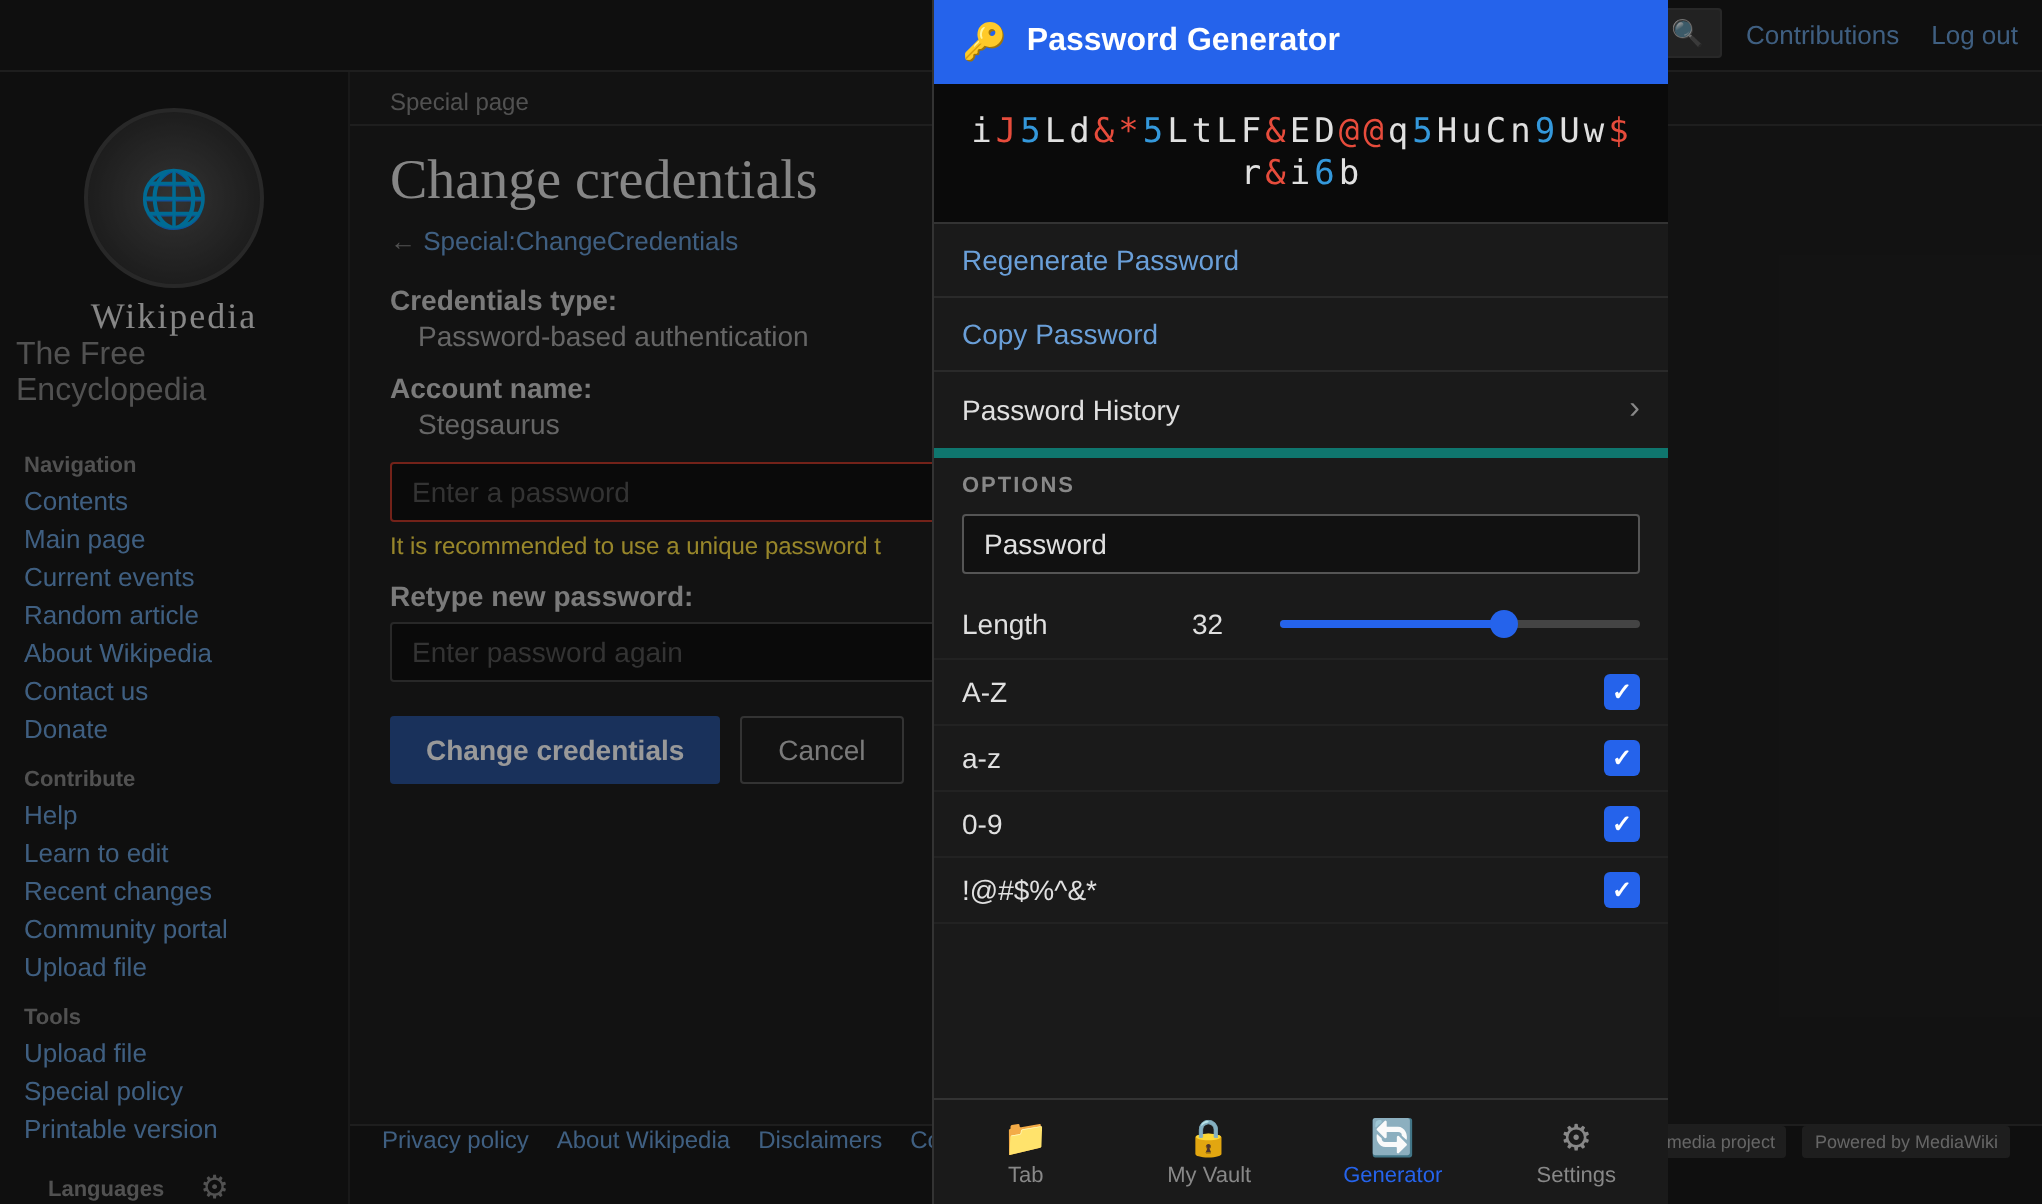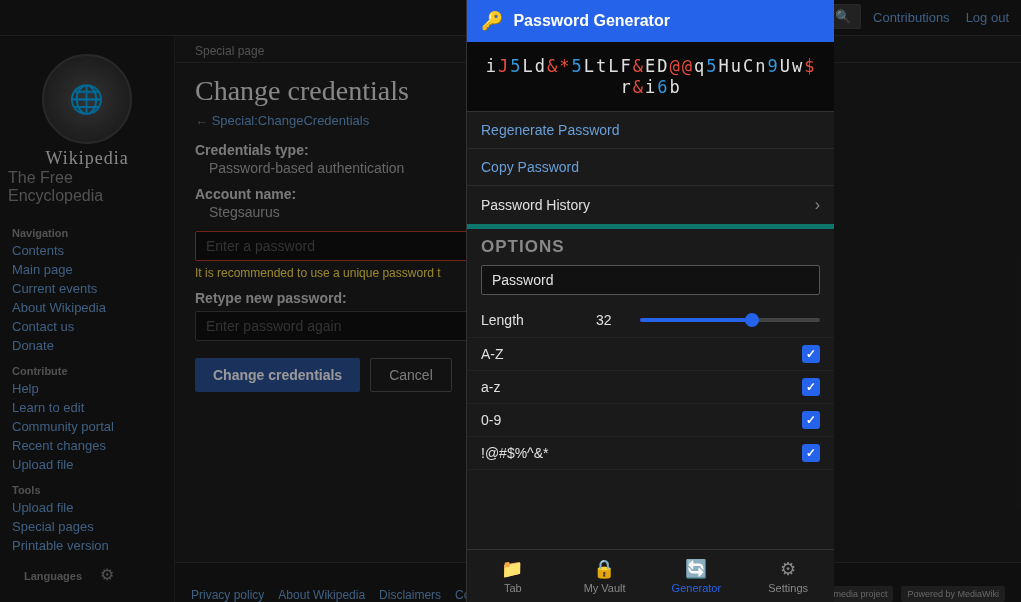--- a/index.html
+++ b/index.html
@@ -341,7 +341,7 @@
 
     .options-label {
       padding: 8px 14px 4px;
-      font-size: 17px;
+      font-size: 11px;
       color: #888;
       letter-spacing: 1px;
       text-transform: uppercase;

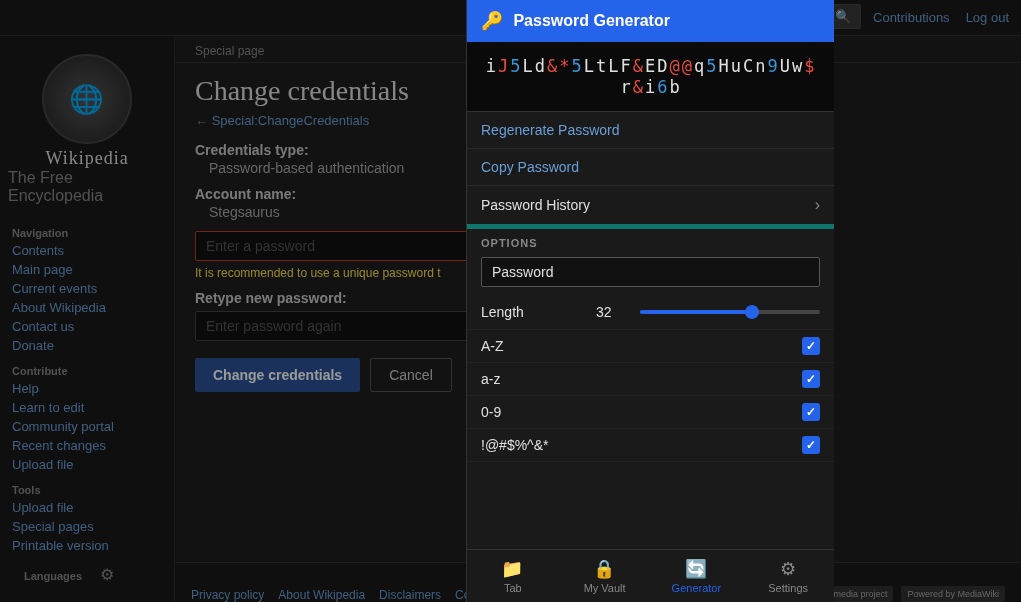--- a/index.html
+++ b/index.html
@@ -530,6 +530,7 @@
     <a class="sidebar-link">Contents</a>
     <a class="sidebar-link">Main page</a>
     <a class="sidebar-link">Current events</a>
+    <a class="sidebar-link">Random article</a>
     <a class="sidebar-link">About Wikipedia</a>
     <a class="sidebar-link">Contact us</a>
     <a class="sidebar-link">Donate</a>

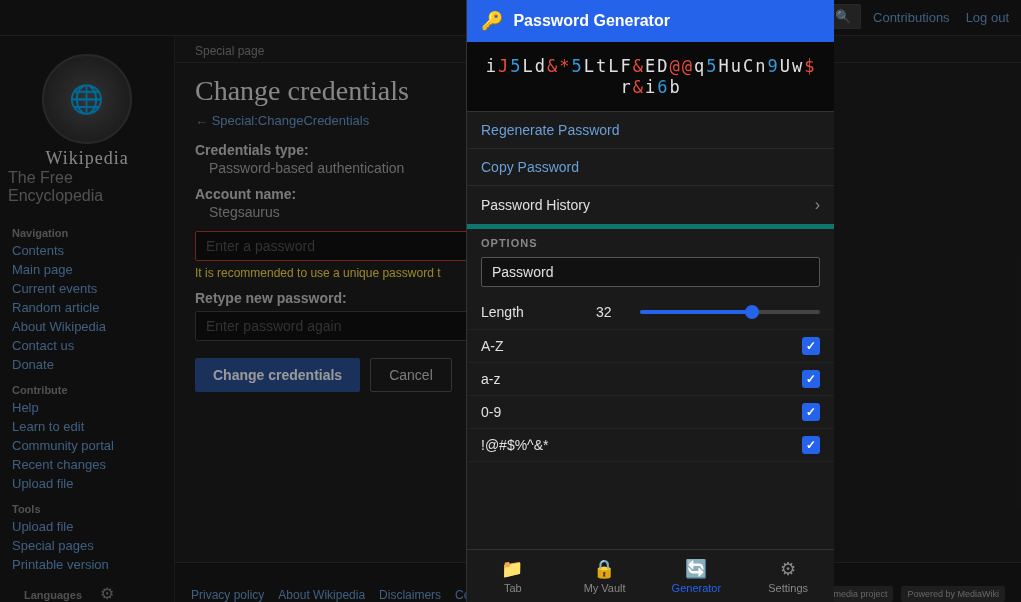--- a/index.html
+++ b/index.html
@@ -540,8 +540,8 @@
     <div class="sidebar-section-title">Contribute</div>
     <a class="sidebar-link">Help</a>
     <a class="sidebar-link">Learn to edit</a>
+    <a class="sidebar-link">Recent changes</a>
     <a class="sidebar-link">Community portal</a>
-    <a class="sidebar-link">Recent changes</a>
     <a class="sidebar-link">Upload file</a>
   </div>
 

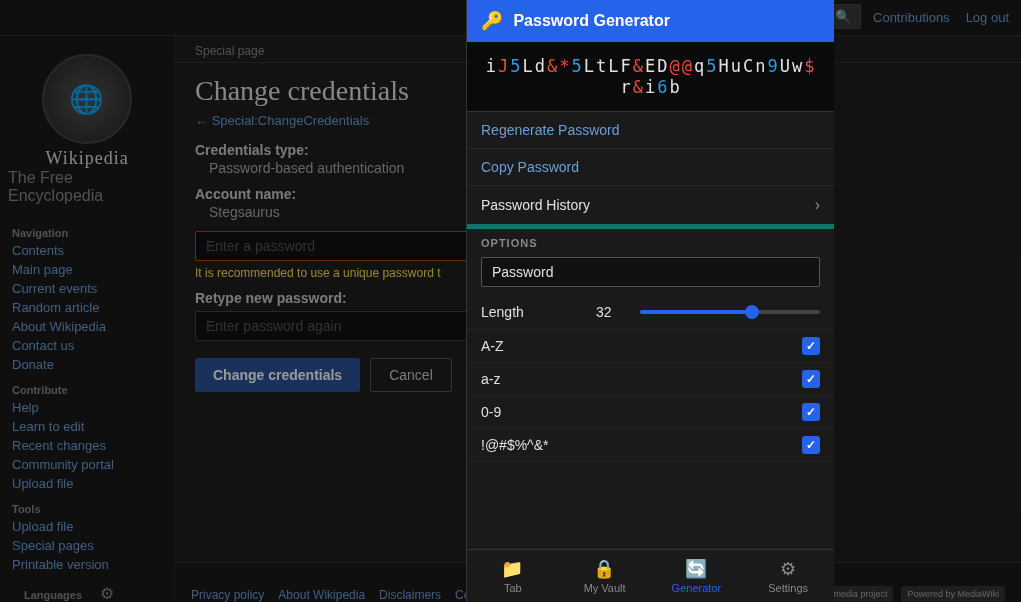--- a/index.html
+++ b/index.html
@@ -548,7 +548,7 @@
   <div class="sidebar-section">
     <div class="sidebar-section-title">Tools</div>
     <a class="sidebar-link">Upload file</a>
-    <a class="sidebar-link">Special pages</a>
+    <a class="sidebar-link">Special policy</a>
     <a class="sidebar-link">Printable version</a>
   </div>
 

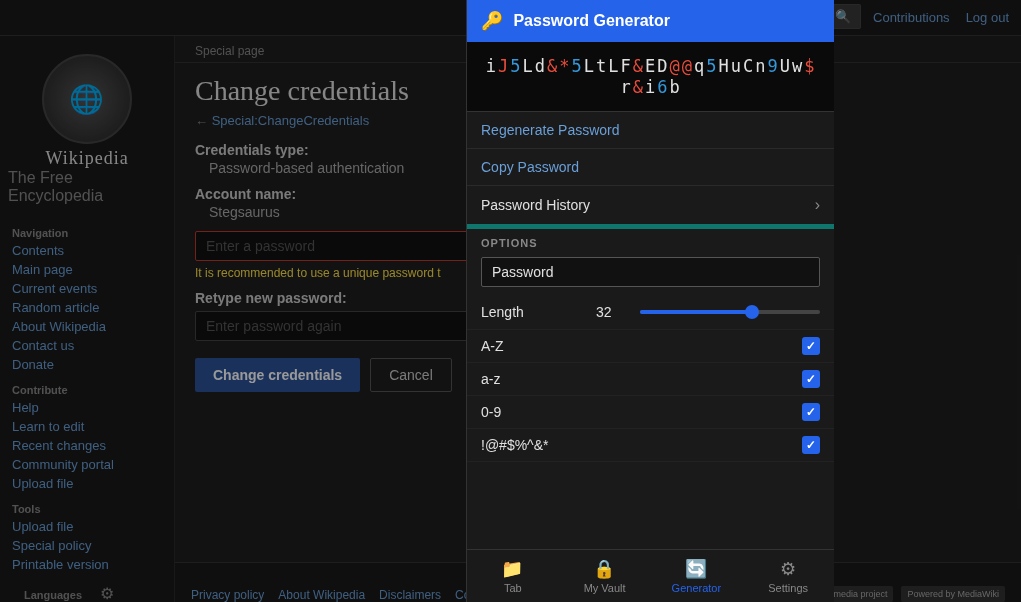--- a/index.html
+++ b/index.html
@@ -236,7 +236,7 @@
       background: #1a1a1a;
       border-top: 1px solid #333;
       display: flex;
-      align-items: flex-end;
+      align-items: flex-start;
       padding: 0 16px;
       gap: 14px;
       font-size: 12px;

